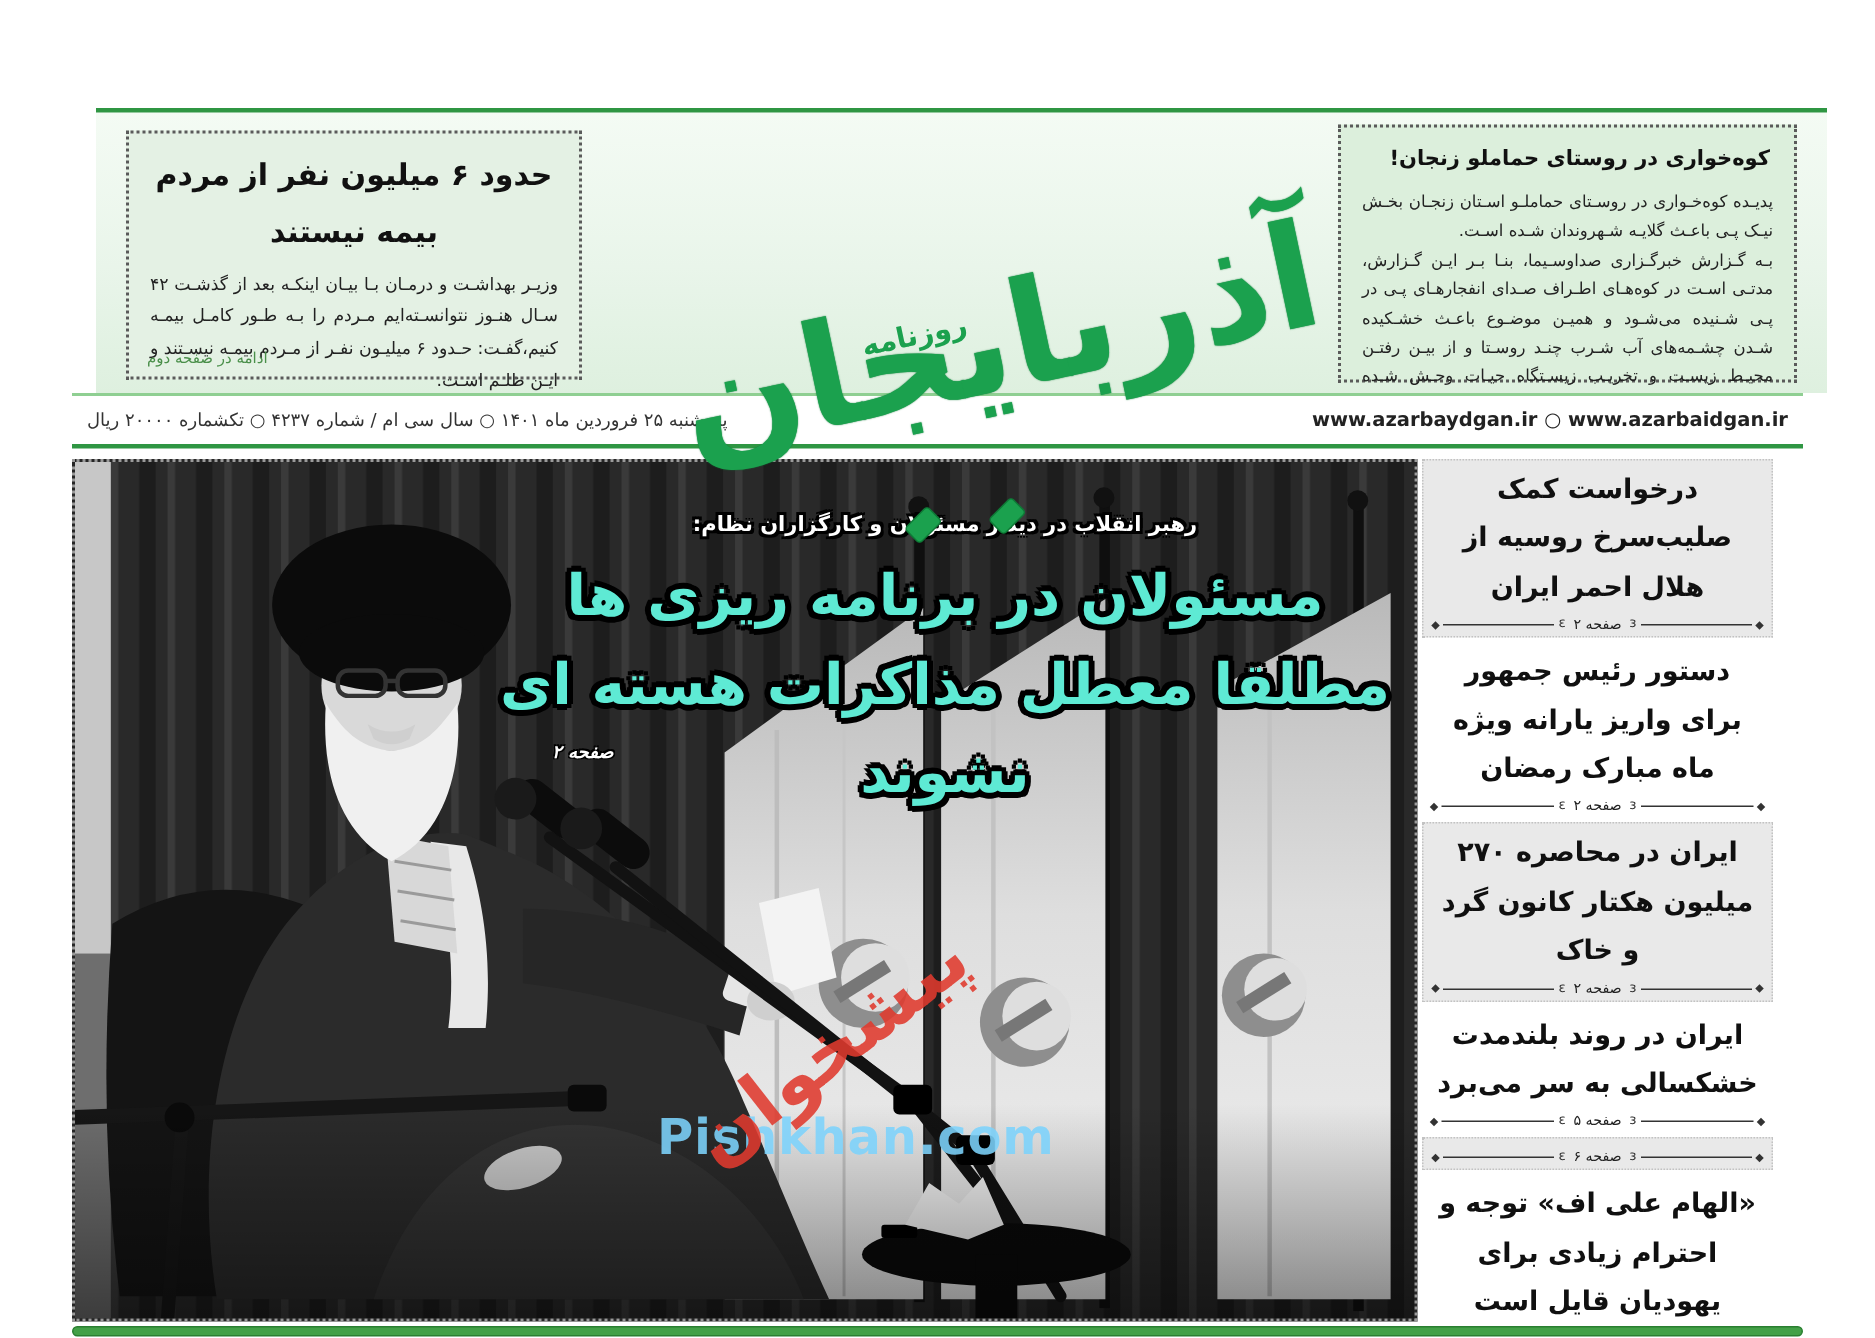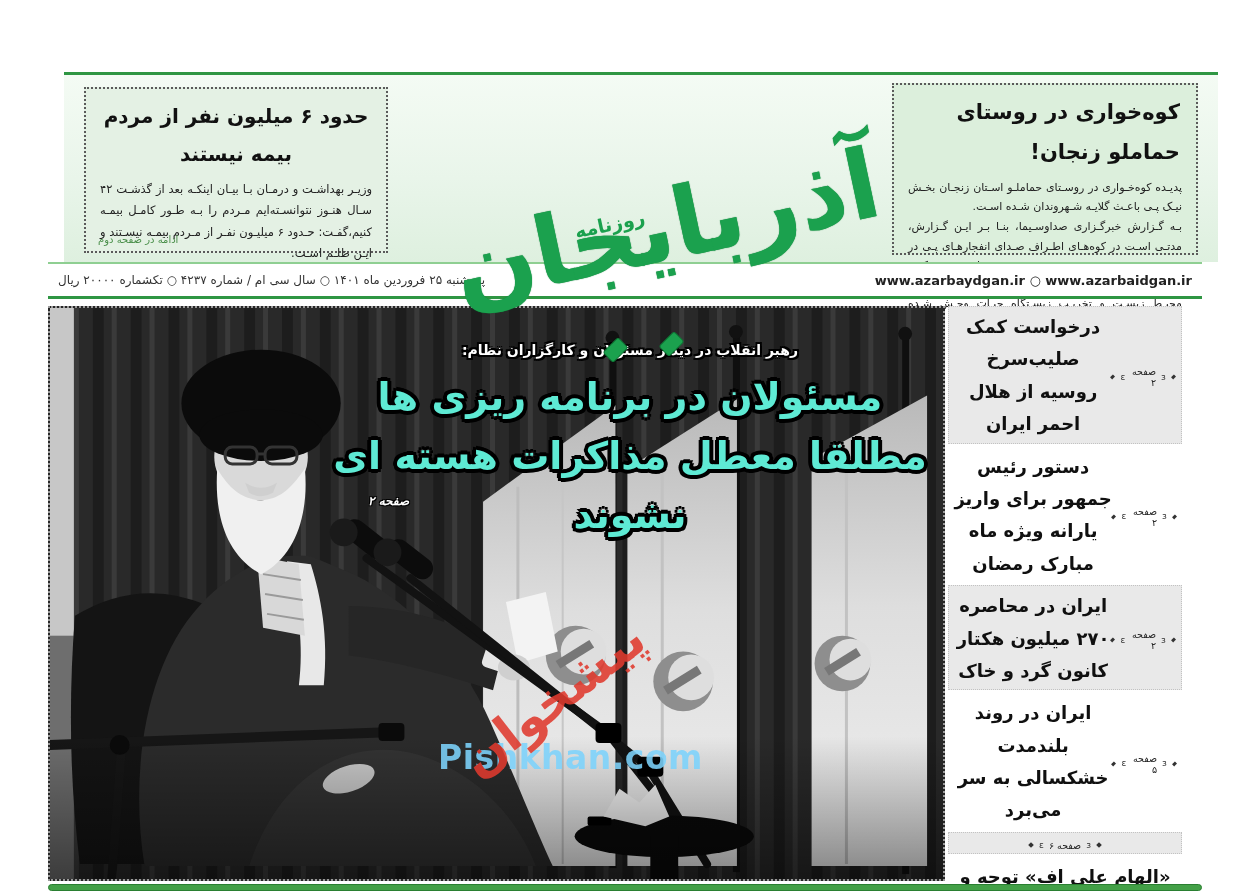--- a/index.html
+++ b/index.html
@@ -21,7 +21,7 @@
   .right-box { right:20px; top:8px;  width:306px; height:172px; background:#dcefdc; }
   .box-title { direction:rtl; text-align:center; font-weight:bold; font-size:20px; color:#111;
                line-height:1.9; }
-  .right-box .box-title { text-align:right; font-size:21px; padding-right:2px; margin-bottom:4px; }
+  .right-box .box-title { text-align:right; font-size:14px; padding-right:2px; margin-bottom:4px; }
   .box-body  { direction:rtl; text-align:justify; font-size:11.5px; color:#222; line-height:1.85;
                margin-top:6px; }
   .right-box .box-body { margin-top:1px; font-size:11px; line-height:1.75; }

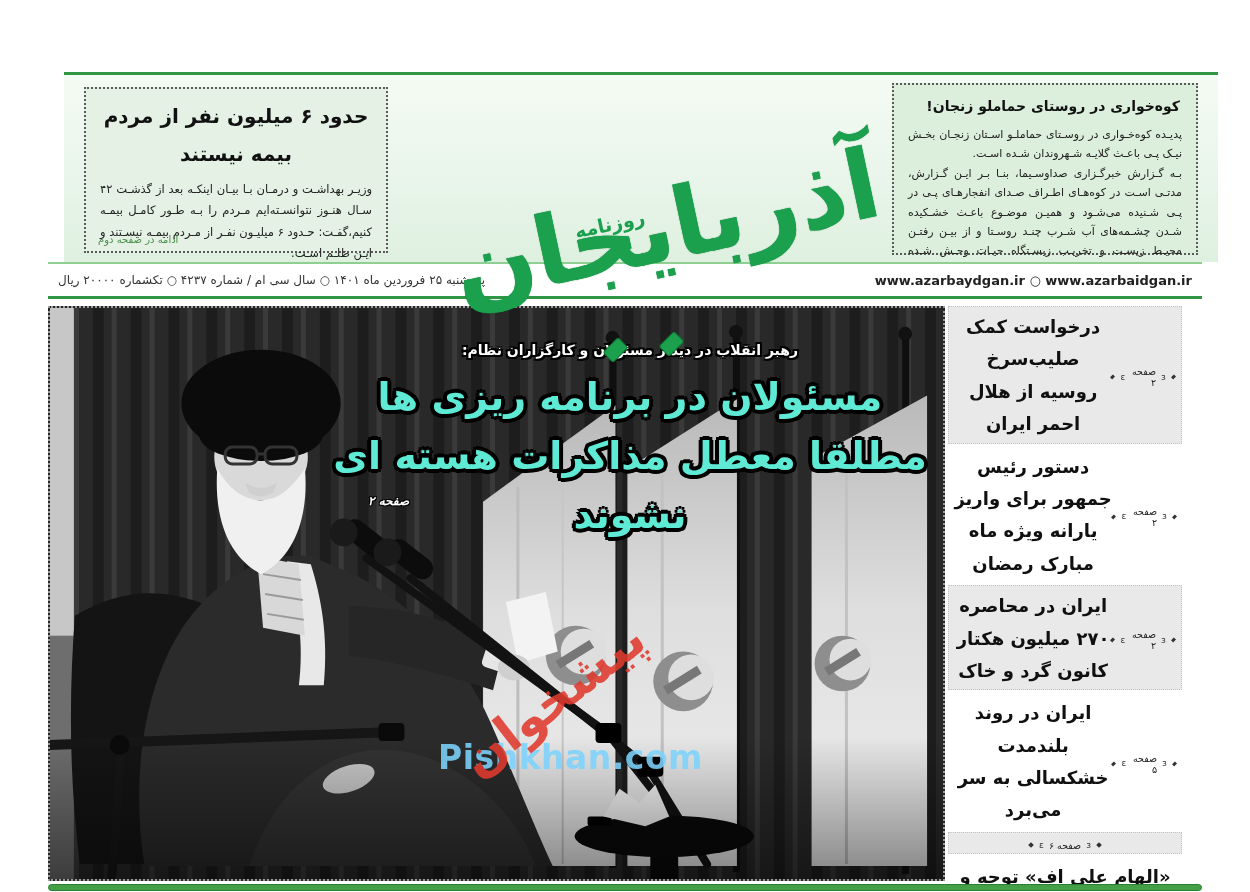--- a/index.html
+++ b/index.html
@@ -85,7 +85,7 @@
     position:absolute; left:948px; top:306px; width:234px; height:575px;
     display:flex; flex-direction:column; gap:3px;
   }
-  .sb-item { background:#ffffff; flex:1; display:flex; flex-direction:row;
+  .sb-item { background:#ffffff; flex:1; display:flex; flex-direction:column;
              justify-content:center; padding:4px 6px 2px; }
   .sb-item.shaded { background:#e9e9e9; border:1px dotted #c2c2c2; }
   .sb-title { direction:rtl; text-align:center; font-size:18px; font-weight:bold; color:#101010;

